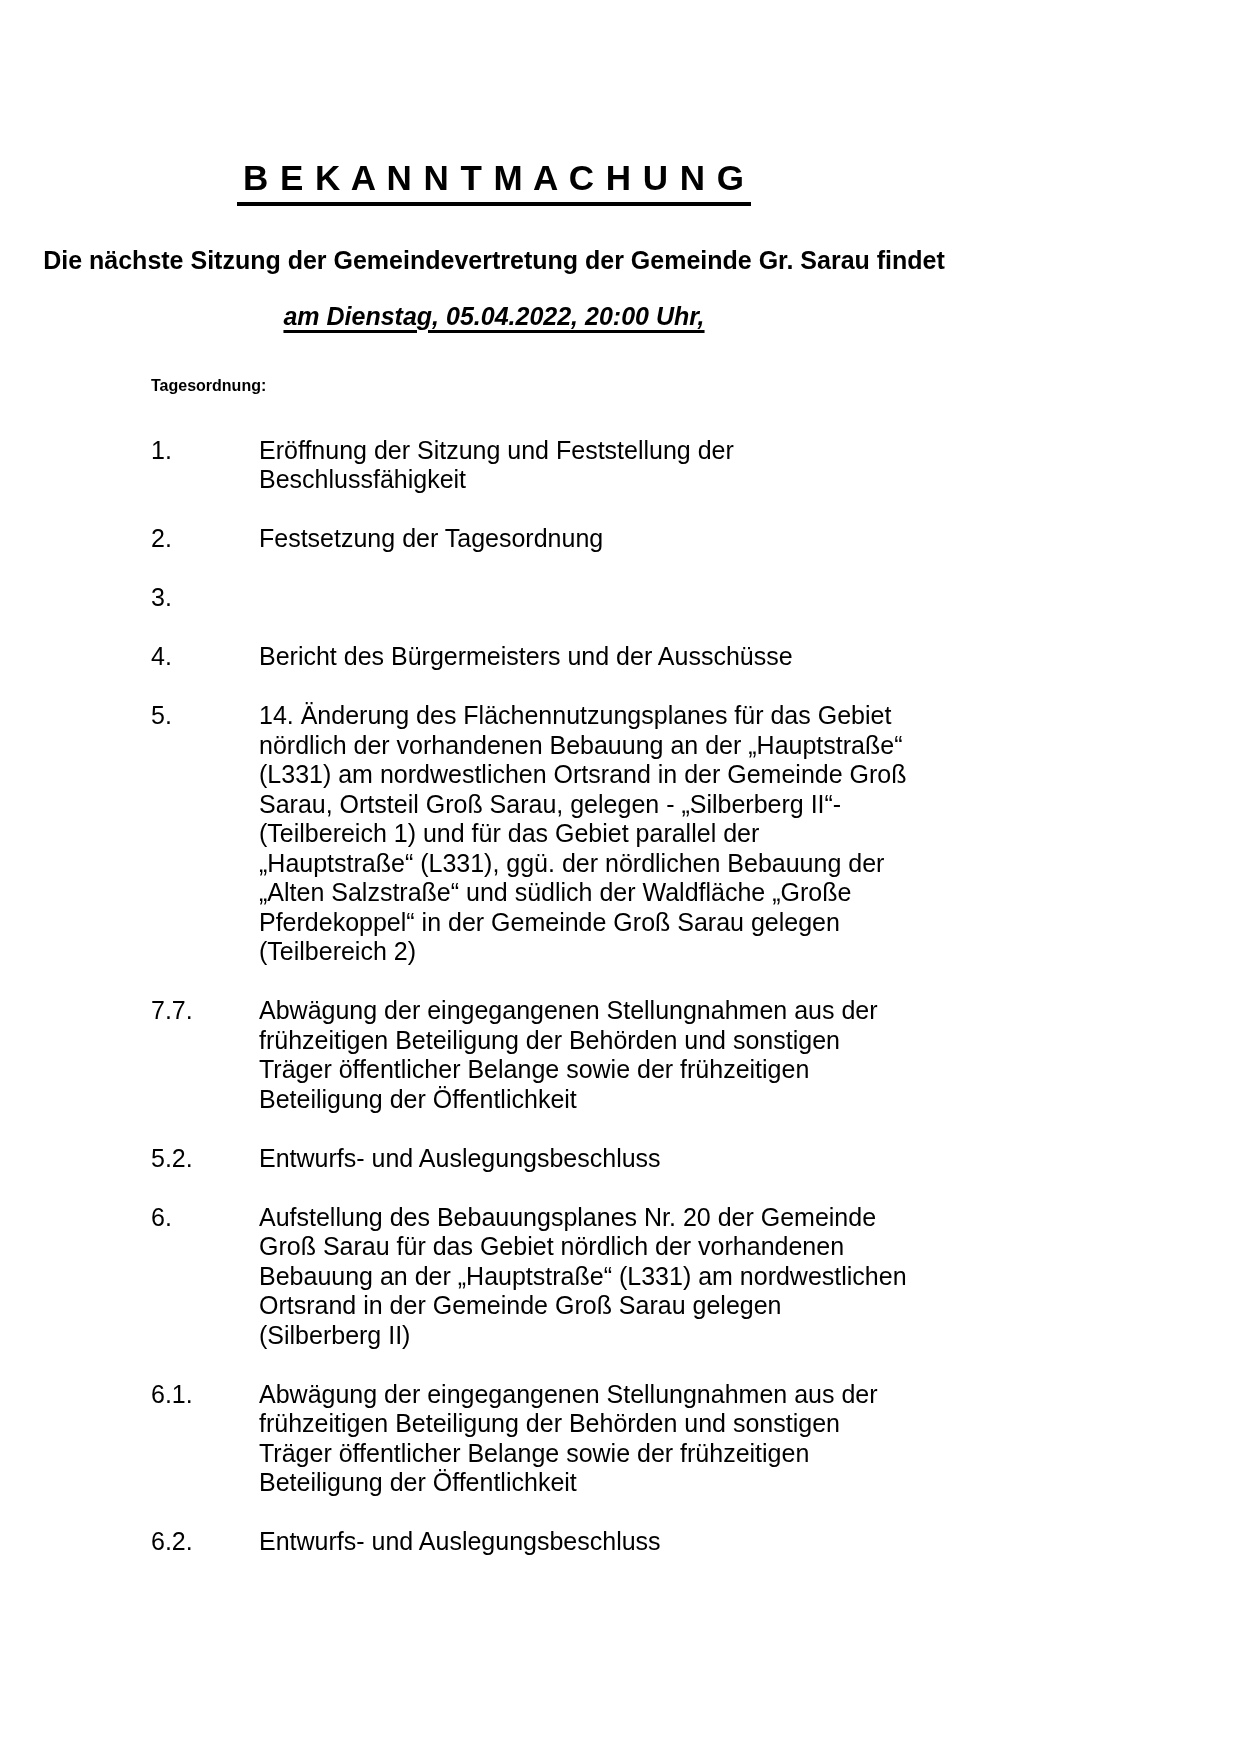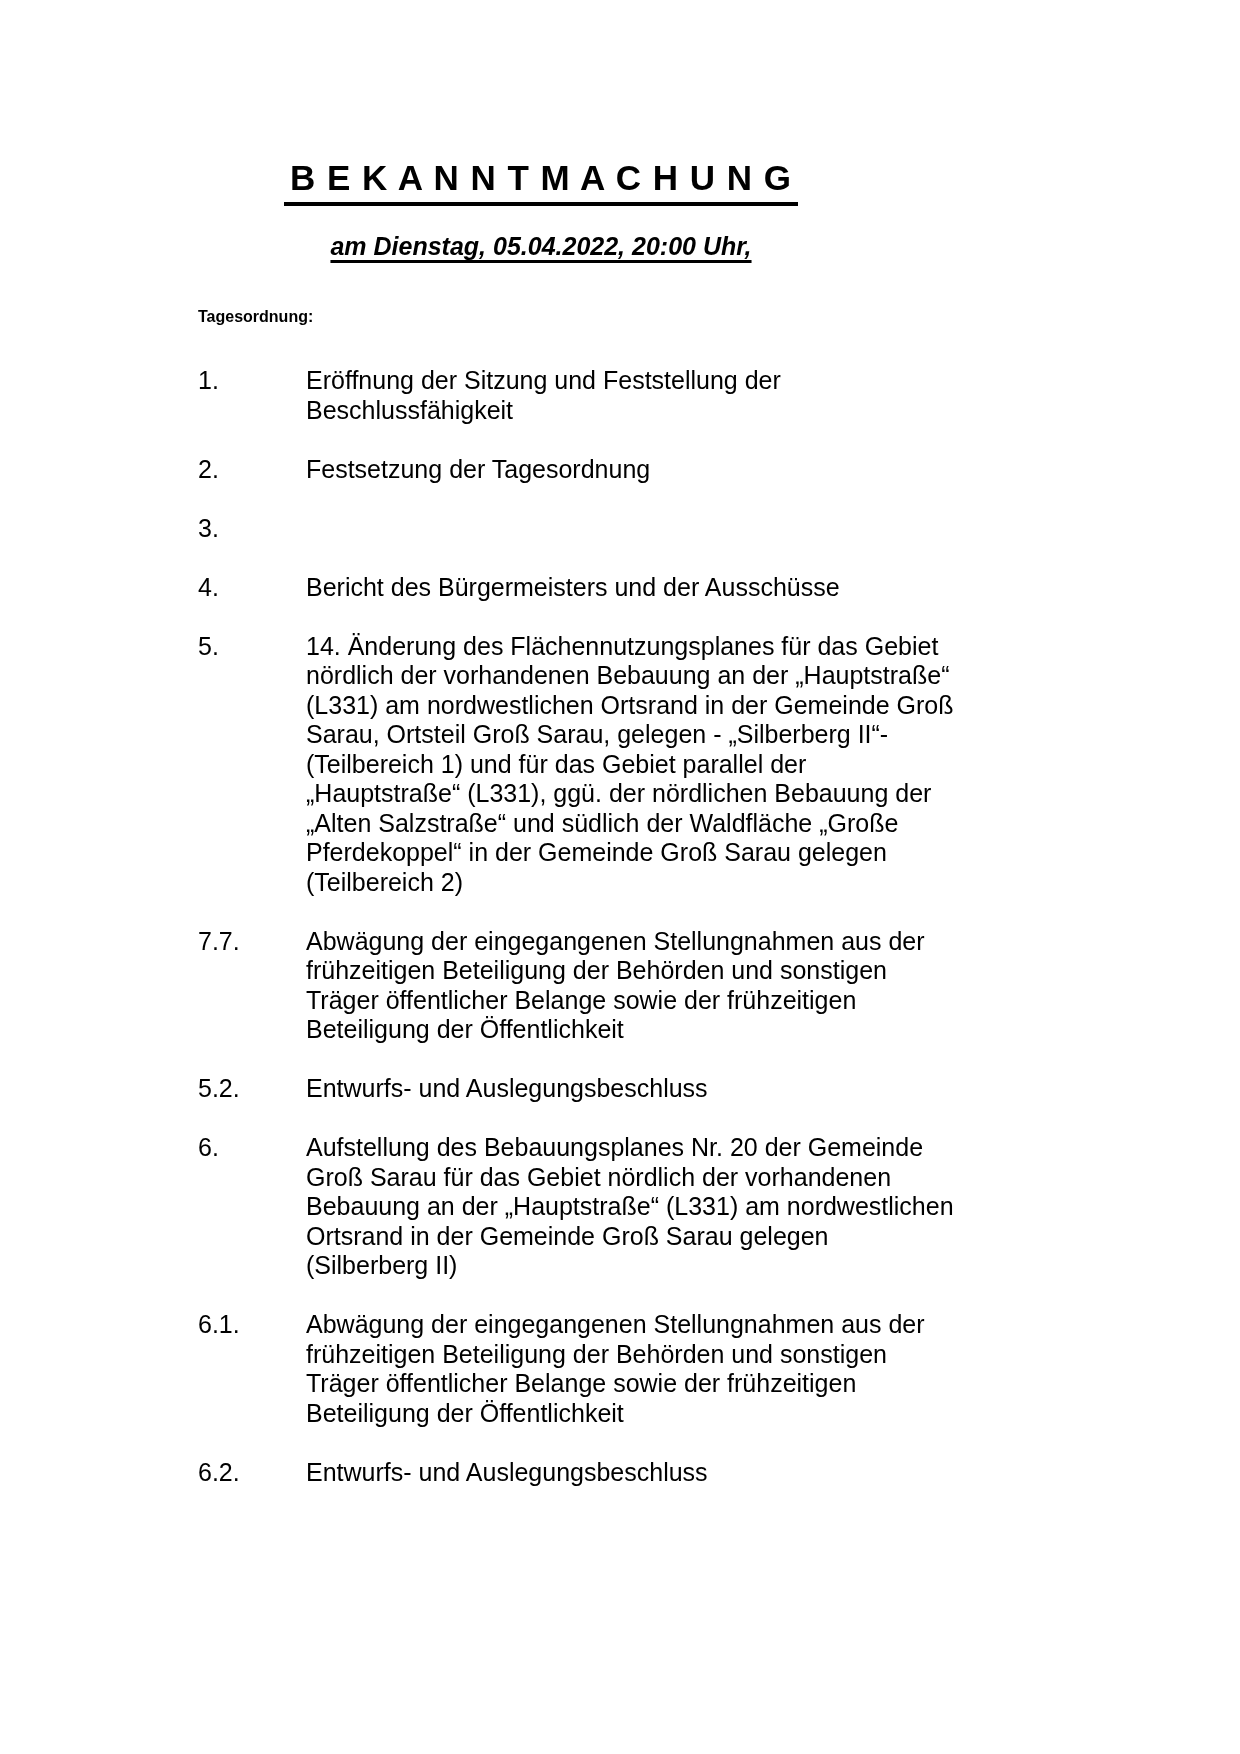--- a/index.html
+++ b/index.html
@@ -14,7 +14,6 @@
     height: 1754px;
     background: #ffffff;
     overflow: hidden;
-    margin-left: 47px;
   }
   .doc-title {
     margin: 157px 0 0 0;

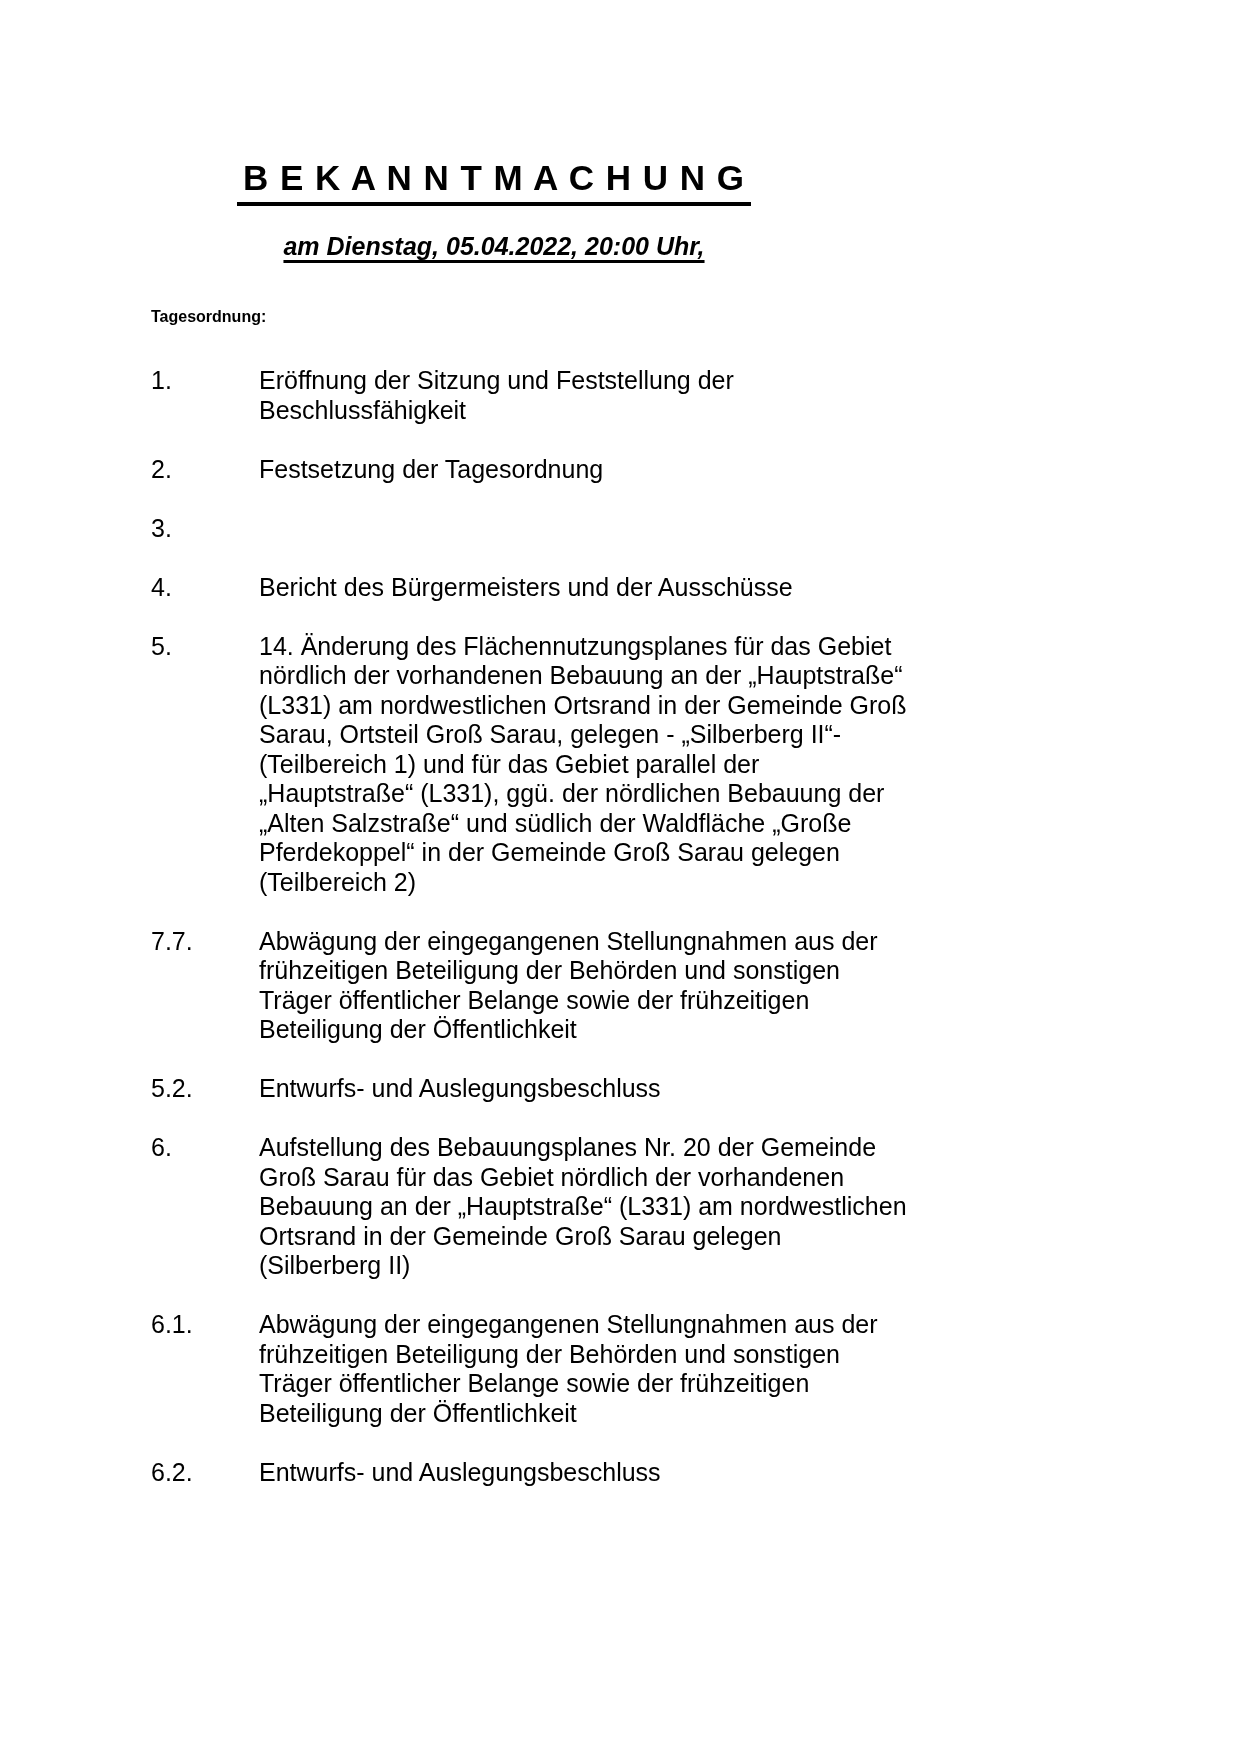--- a/index.html
+++ b/index.html
@@ -74,6 +74,7 @@
 
   <h1 class="doc-title"><span class="title-text">B E K A N N T M A C H U N G</span></h1>
 
+  <div class="header-line l1">Die nächste Sitzung der Gemeindevertretung der Gemeinde Gr. Sarau findet</div>
 
   <div class="header-line l2"><span class="u">am Dienstag, 05.04.2022, 20:00 Uhr,</span></div>
 

